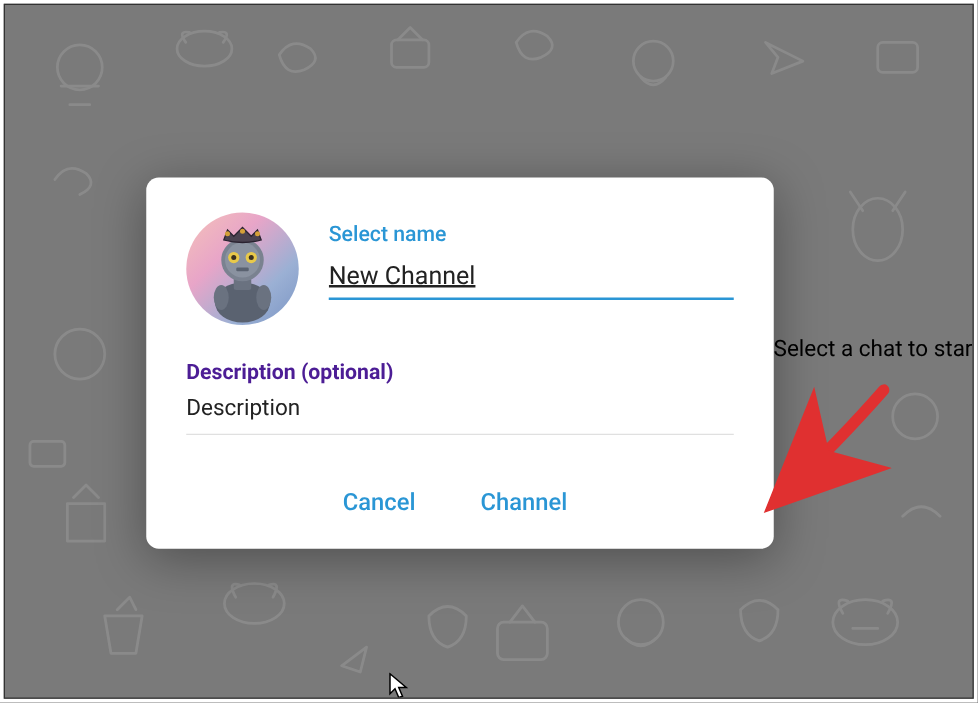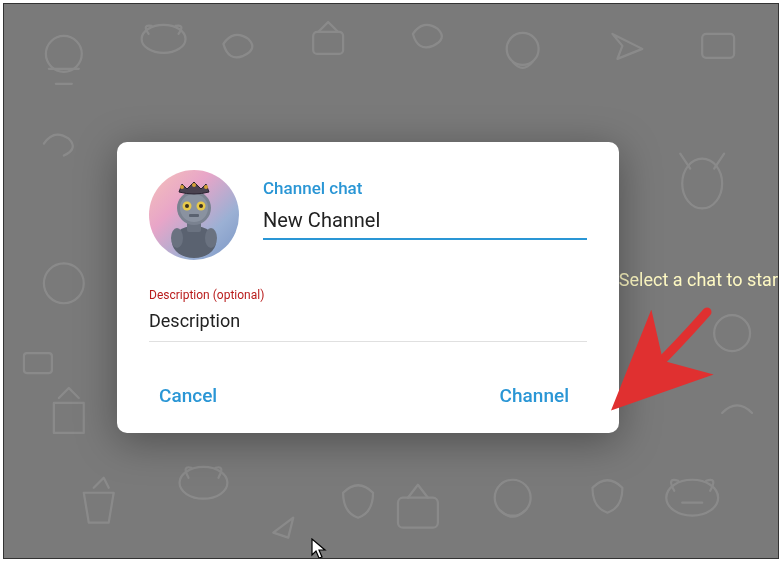--- a/index.html
+++ b/index.html
@@ -206,7 +206,7 @@
         </svg>
       </div>
       <div class="name-field">
-        <div class="field-label">Channel chat</div>
+        <div class="field-label">Select name</div>
         <input type="text" class="field-input" value="New Channel" style="">
       </div>
     </div>

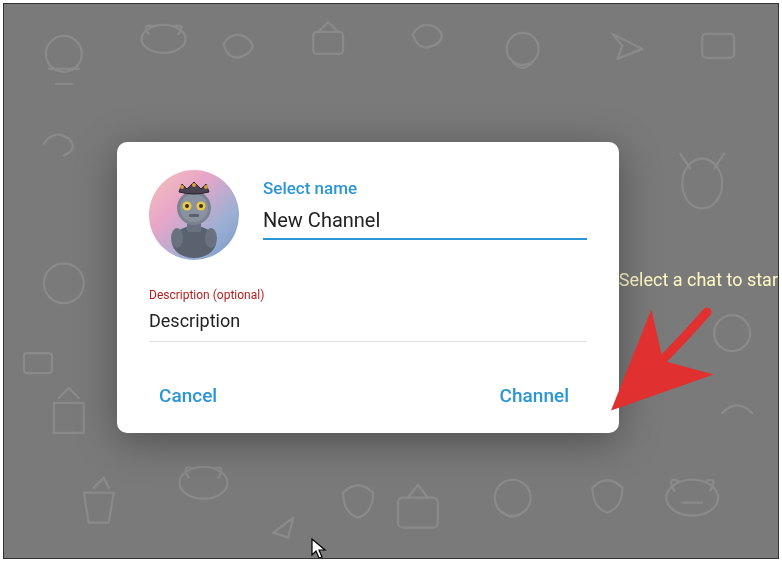--- a/index.html
+++ b/index.html
@@ -89,6 +89,7 @@
       outline: none;
       font-family: inherit;
       background: transparent;
+      text-decoration: underline;
     }
     .desc-field {
       margin-bottom: 8px;

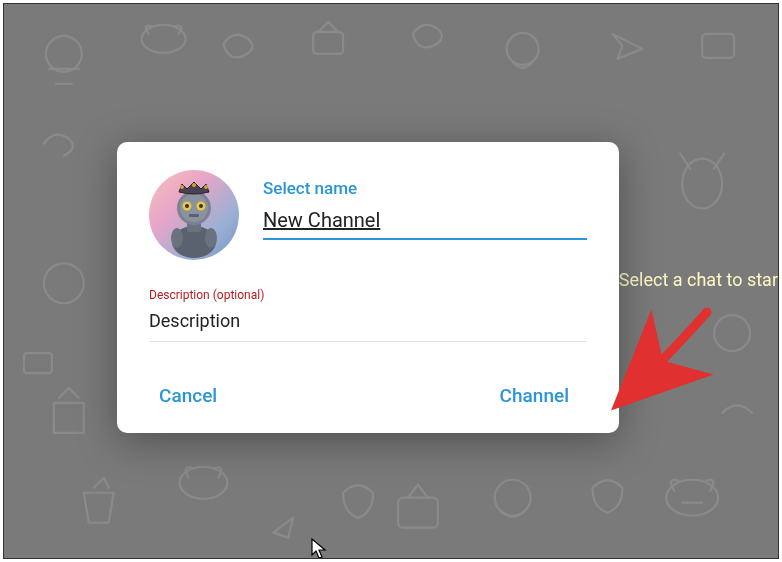--- a/index.html
+++ b/index.html
@@ -35,7 +35,7 @@
       position: absolute;
       right: 0;
       top: 261px;
-      color: #fef9c3;
+      color: #000000;
       font-size: 18px;
       padding: 4px 0 4px 8px;
       white-space: nowrap;

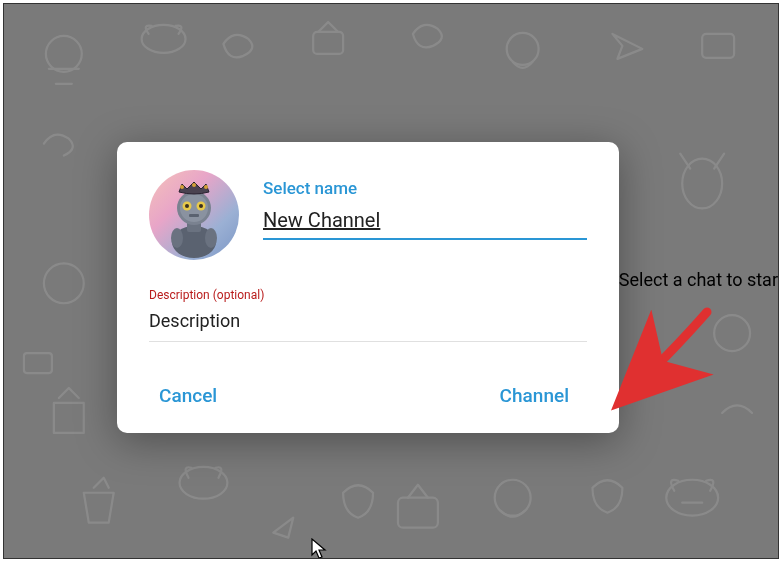--- a/index.html
+++ b/index.html
@@ -95,9 +95,9 @@
       margin-bottom: 8px;
     }
     .desc-label {
-      color: #b91c1c;
-      font-size: 12px;
-      font-weight: 400;
+      color: #4c1d95;
+      font-size: 17px;
+      font-weight: 700;
       margin-bottom: 6px;
     }
     .desc-input {

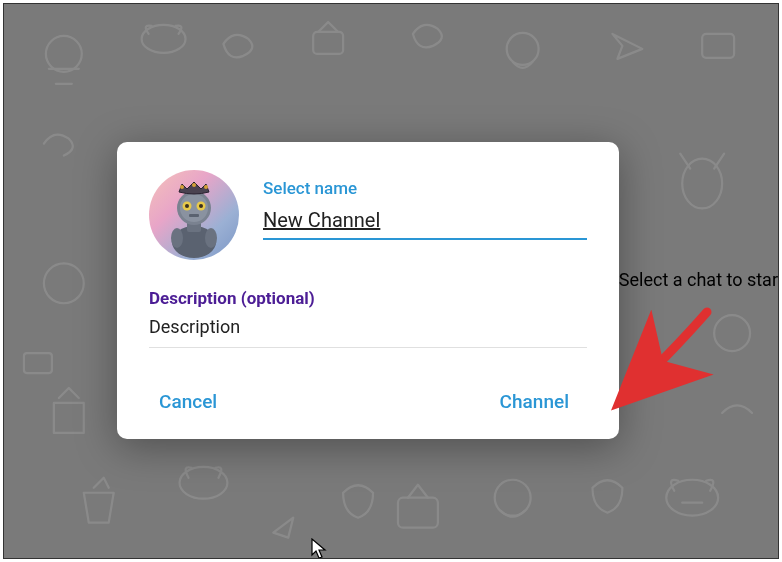--- a/index.html
+++ b/index.html
@@ -113,7 +113,7 @@
     }
     .button-row {
       display: flex;
-      justify-content: space-between;
+      justify-content: center;
       gap: 32px;
       margin-top: 36px;
       padding-right: 8px;

